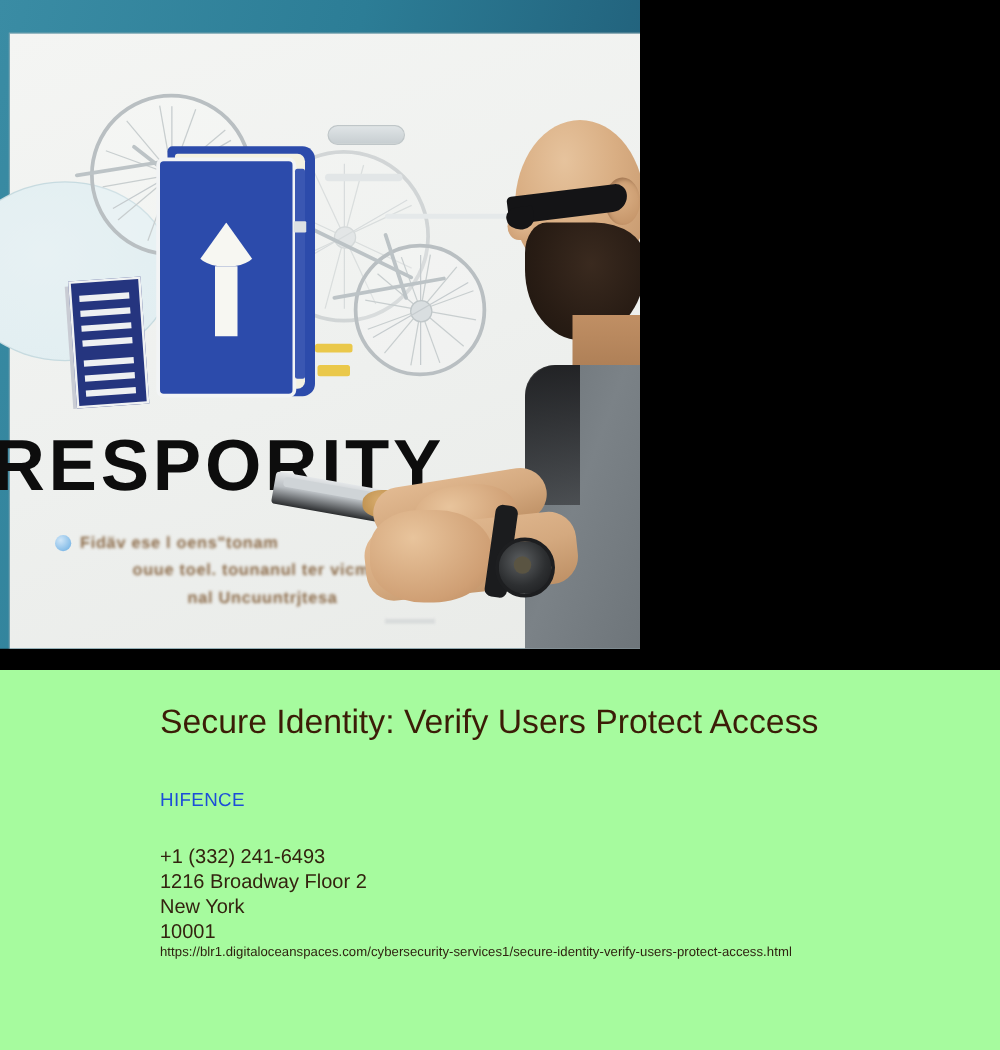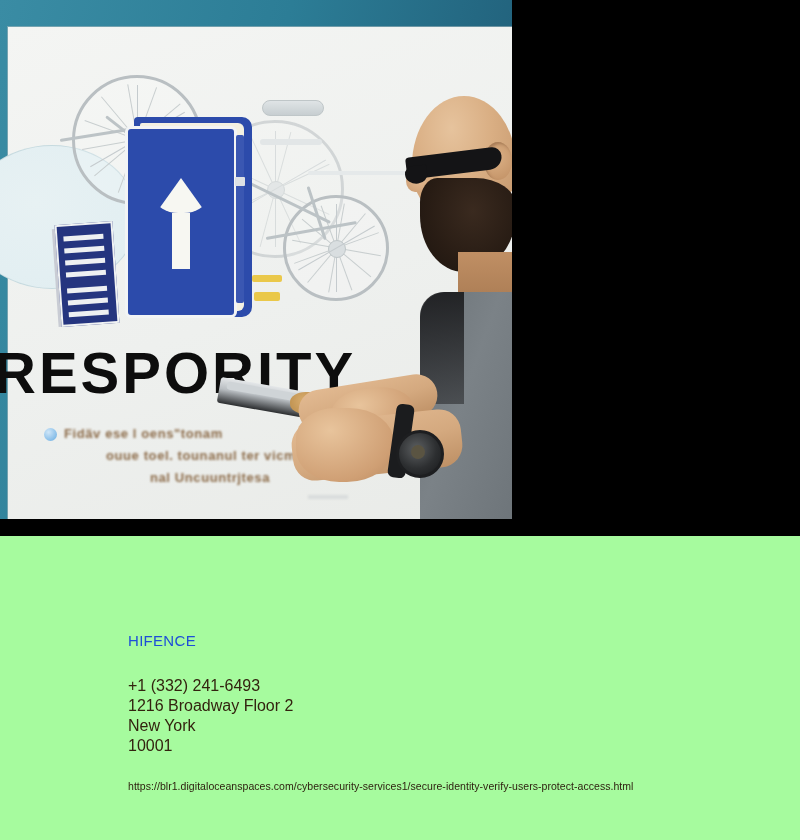--- a/index.html
+++ b/index.html
@@ -555,6 +555,7 @@
 
   <div id="info-panel">
 
+    <h1 id="card-title">Secure Identity: Verify Users  Protect Access</h1>
 
     <div id="brand-name">HIFENCE</div>
 

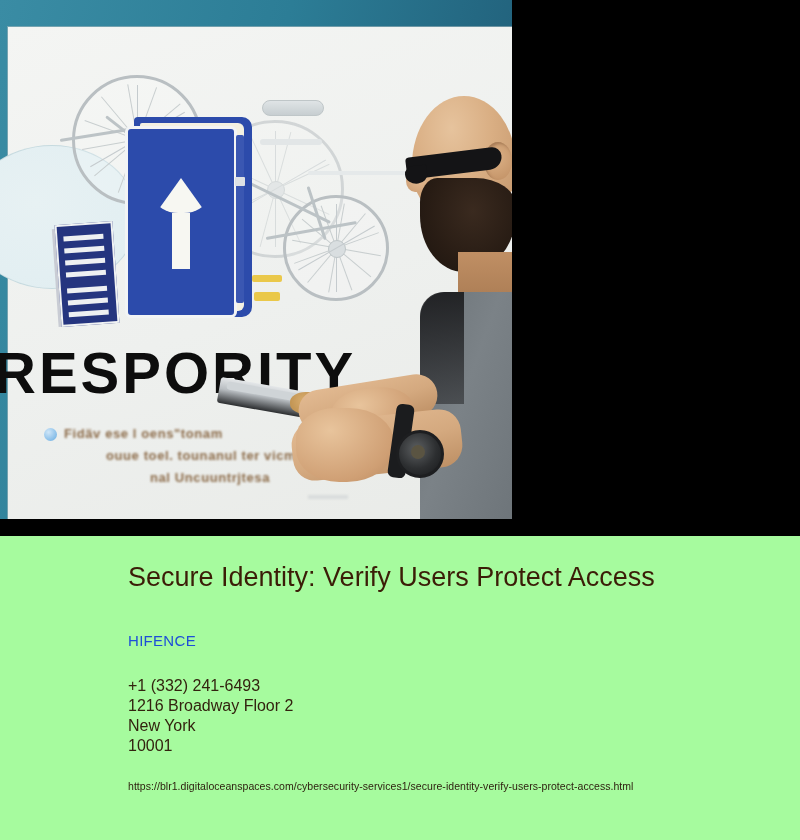--- a/index.html
+++ b/index.html
@@ -437,7 +437,6 @@
     color: #2f2210;
     letter-spacing: .05px;
     white-space: nowrap;
-    margin-top: 24px;
   }
 </style>
 </head>

